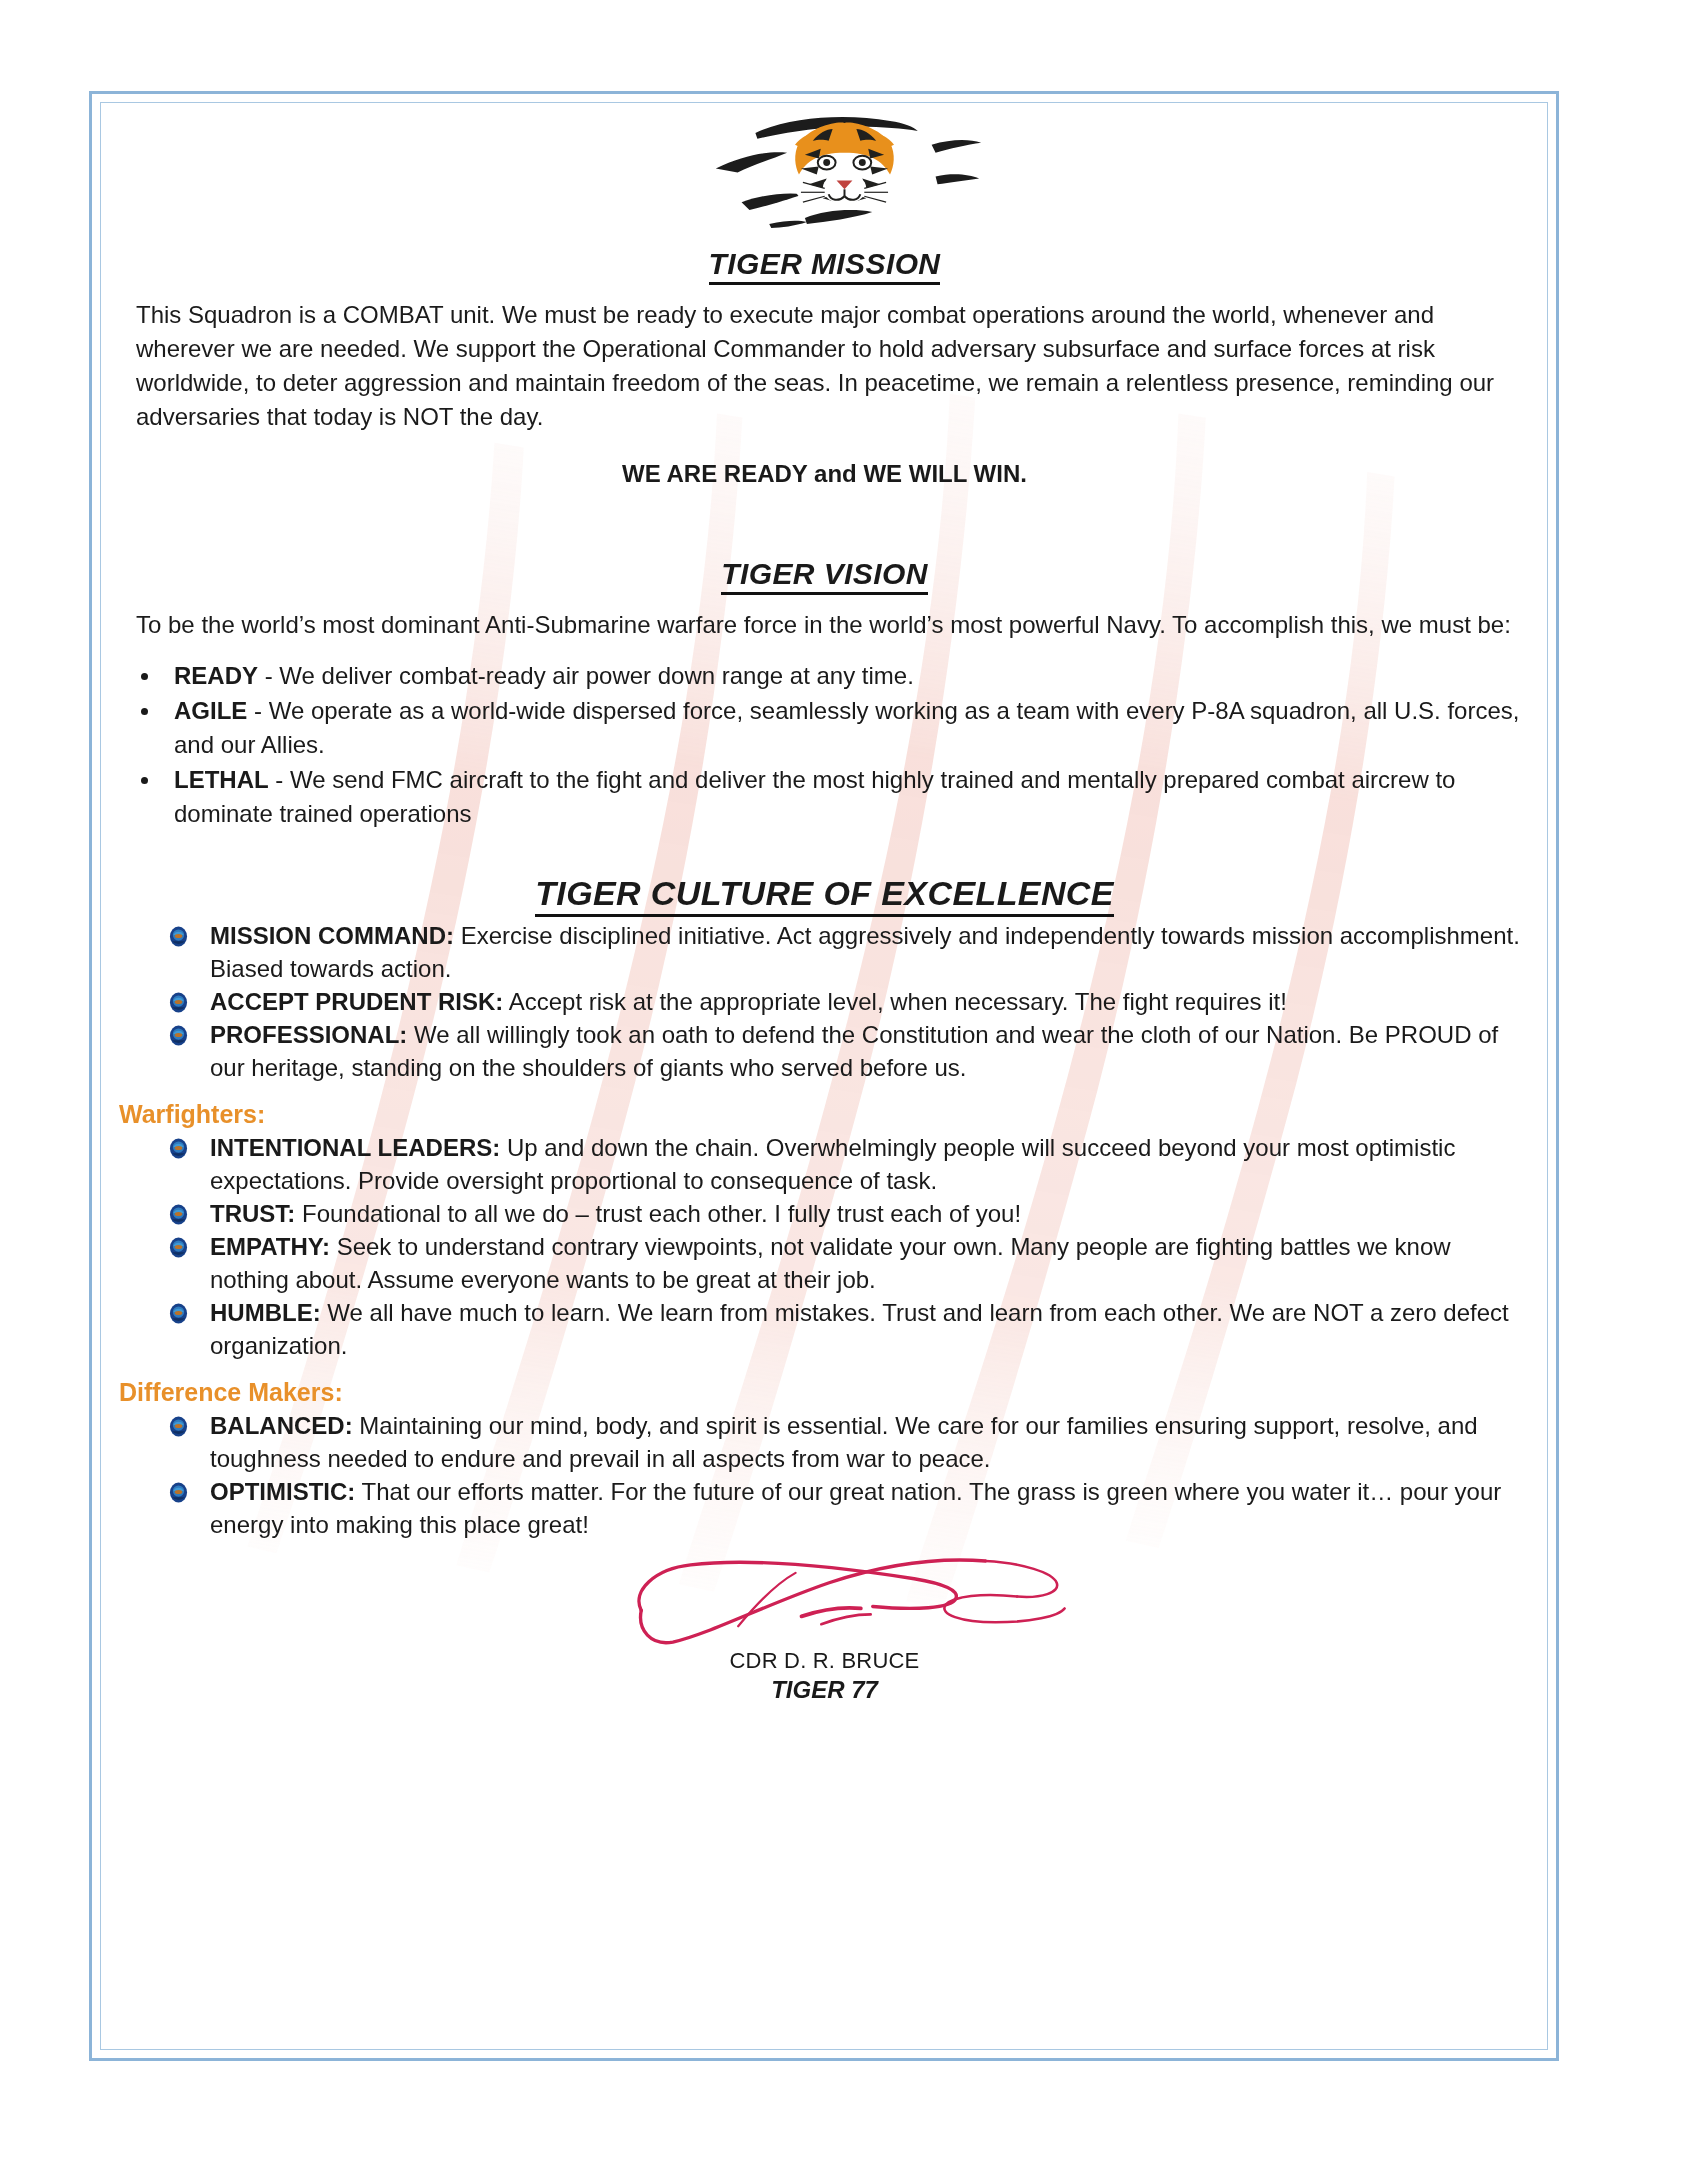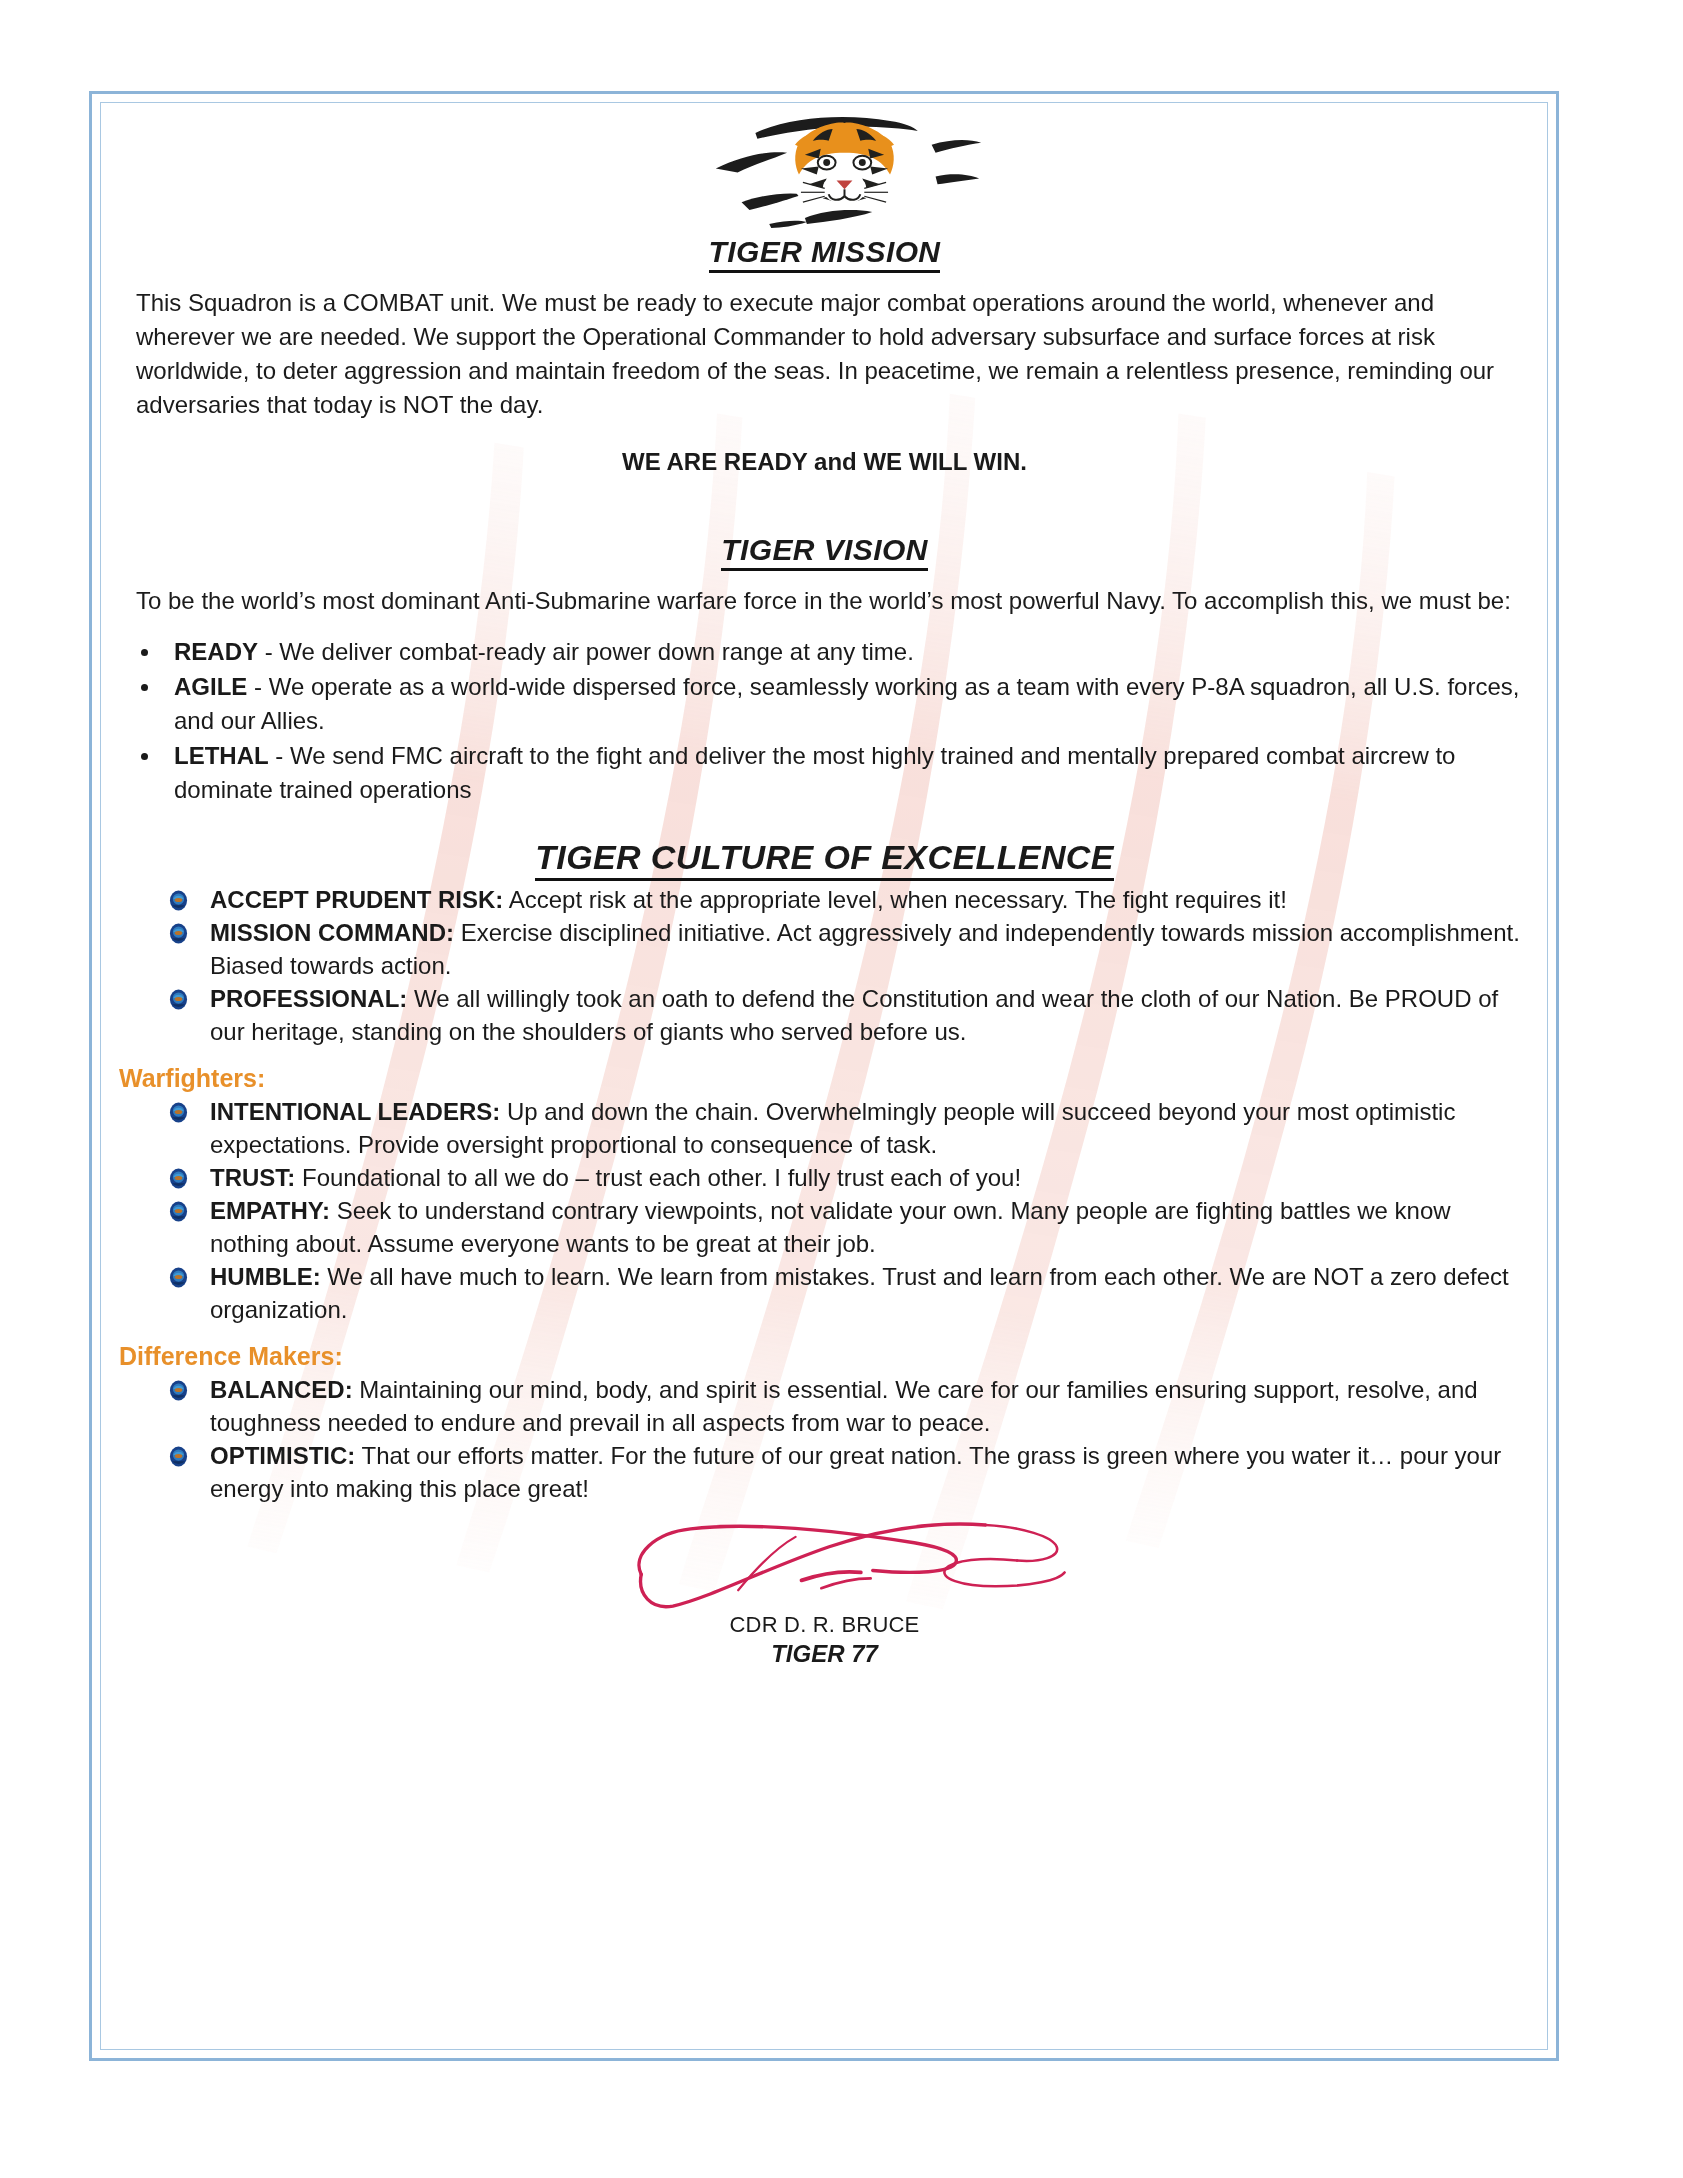--- a/index.html
+++ b/index.html
@@ -85,7 +85,7 @@
     font-weight: bold;
     font-size: 30px;
     letter-spacing: 0.4px;
-    margin: 0 0 6px 0;
+    margin: 12px 0 6px 0;
     padding: 0;
   }
   h1.sec-title span.u {

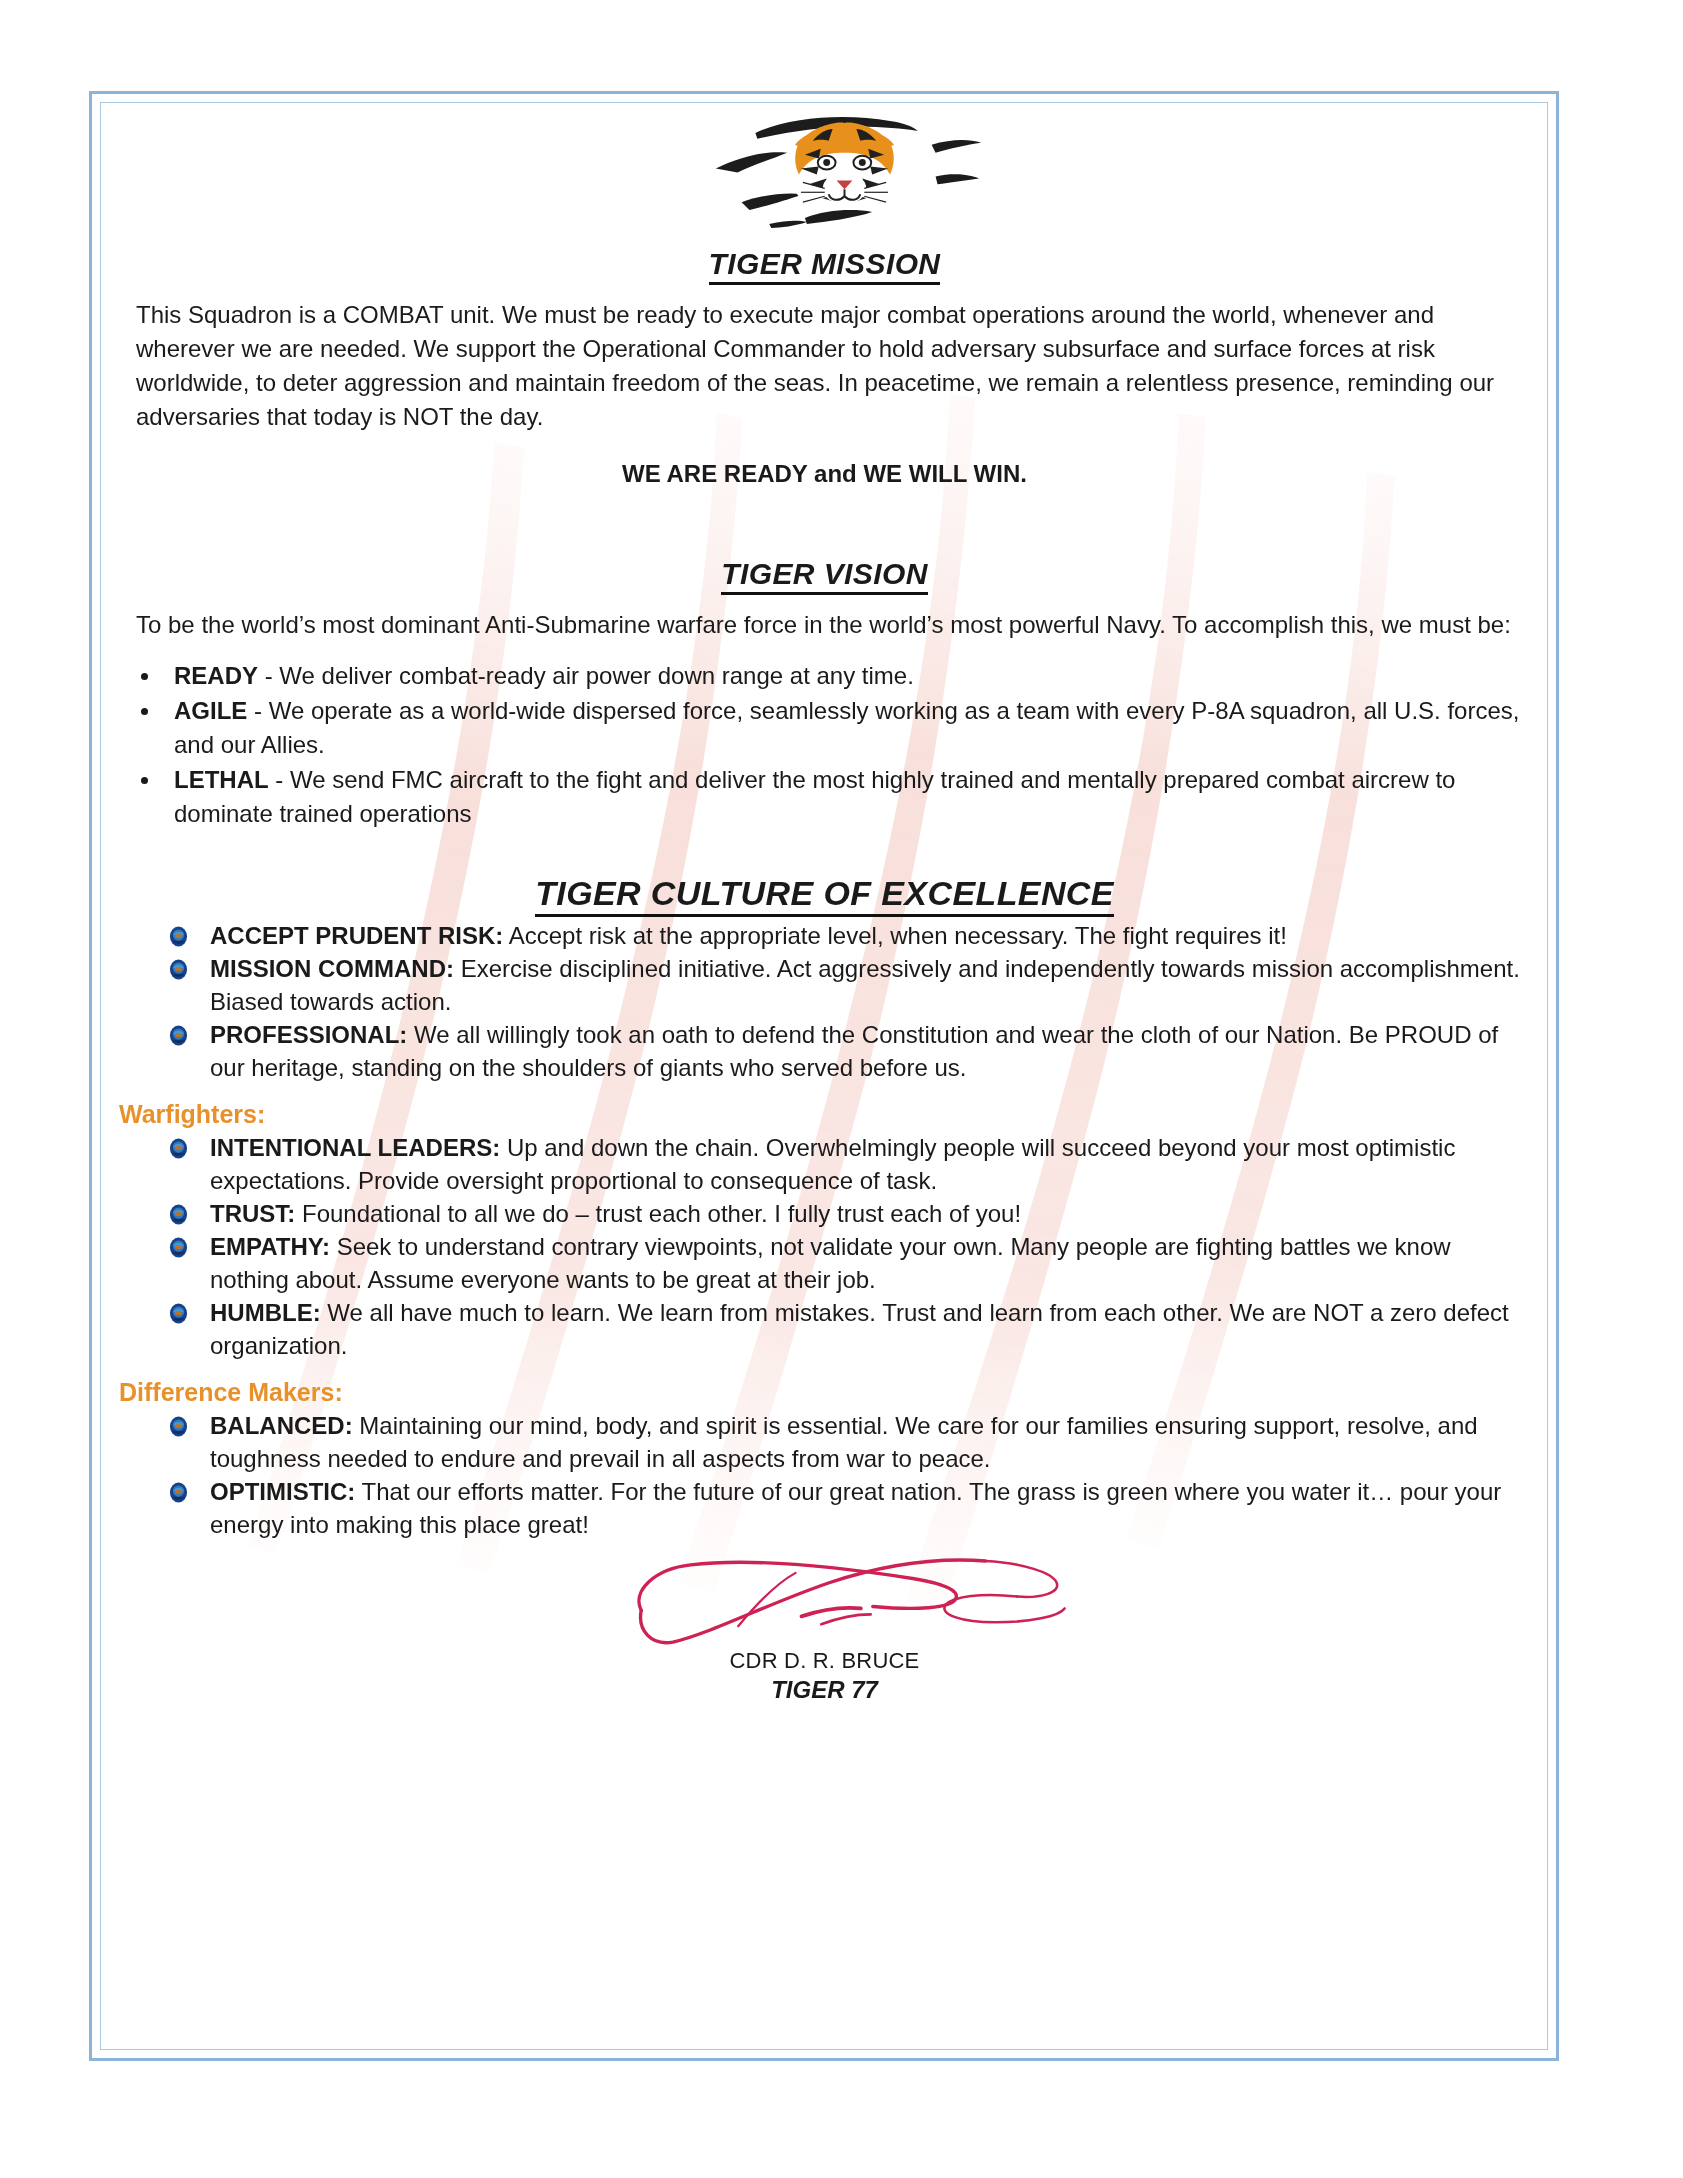--- a/index.html
+++ b/index.html
@@ -311,17 +311,17 @@
               <ellipse cx="10" cy="10.5" rx="4" ry="2.2" fill="#b9722a"></ellipse>
               <path d="M3 16 Q10 22 17 16" fill="#0f2f63"></path>
             </svg>
+          <b>MISSION COMMAND:</b><span> Exercise disciplined initiative. Act aggressively and independently towards mission accomplishment. Biased towards action.</span>
+        </li>
+        <li>
+          <svg class="emblem" viewBox="0 0 20 22">
+              <ellipse cx="10" cy="11" rx="9" ry="10.5" fill="#17418a"></ellipse>
+              <circle cx="10" cy="9.5" r="6" fill="#2e7bbf"></circle>
+              <path d="M4.5 9.5 A6 6 0 0 1 15.5 9.5 Z" fill="#3f9ad6"></path>
+              <ellipse cx="10" cy="10.5" rx="4" ry="2.2" fill="#b9722a"></ellipse>
+              <path d="M3 16 Q10 22 17 16" fill="#0f2f63"></path>
+            </svg>
           <b>ACCEPT PRUDENT RISK:</b><span> Accept risk at the appropriate level, when necessary. The fight requires it!</span>
-        </li>
-        <li>
-          <svg class="emblem" viewBox="0 0 20 22">
-              <ellipse cx="10" cy="11" rx="9" ry="10.5" fill="#17418a"></ellipse>
-              <circle cx="10" cy="9.5" r="6" fill="#2e7bbf"></circle>
-              <path d="M4.5 9.5 A6 6 0 0 1 15.5 9.5 Z" fill="#3f9ad6"></path>
-              <ellipse cx="10" cy="10.5" rx="4" ry="2.2" fill="#b9722a"></ellipse>
-              <path d="M3 16 Q10 22 17 16" fill="#0f2f63"></path>
-            </svg>
-          <b>MISSION COMMAND:</b><span> Exercise disciplined initiative. Act aggressively and independently towards mission accomplishment. Biased towards action.</span>
         </li>
         <li>
           <svg class="emblem" viewBox="0 0 20 22">

